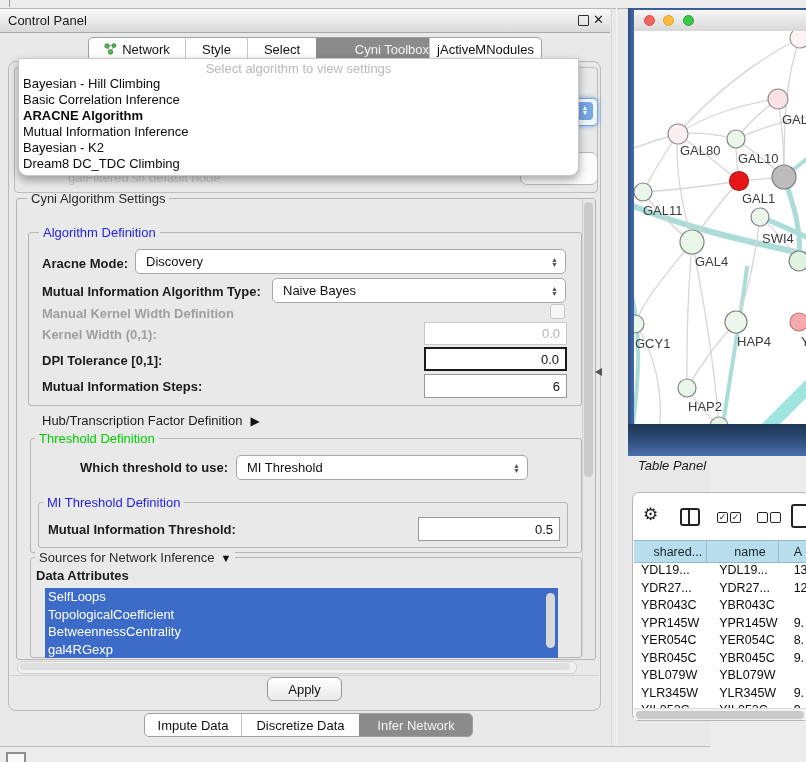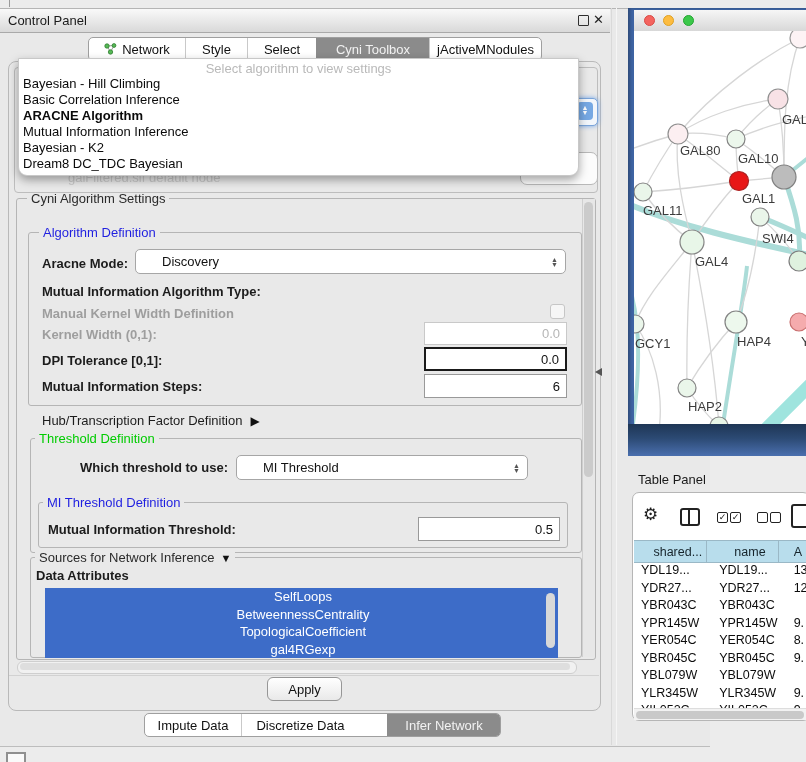--- a/index.html
+++ b/index.html
@@ -133,7 +133,7 @@
     <div class="seg" style="width:68px;">
       <span>Select</span>
     </div>
-    <div class="seg selected" style="width:112px;">
+    <div class="seg selected" style="width:112px;justify-content:flex-end;">
       <span>Cyni Toolbox</span>
     </div>
     <div class="seg" style="width:111px;">

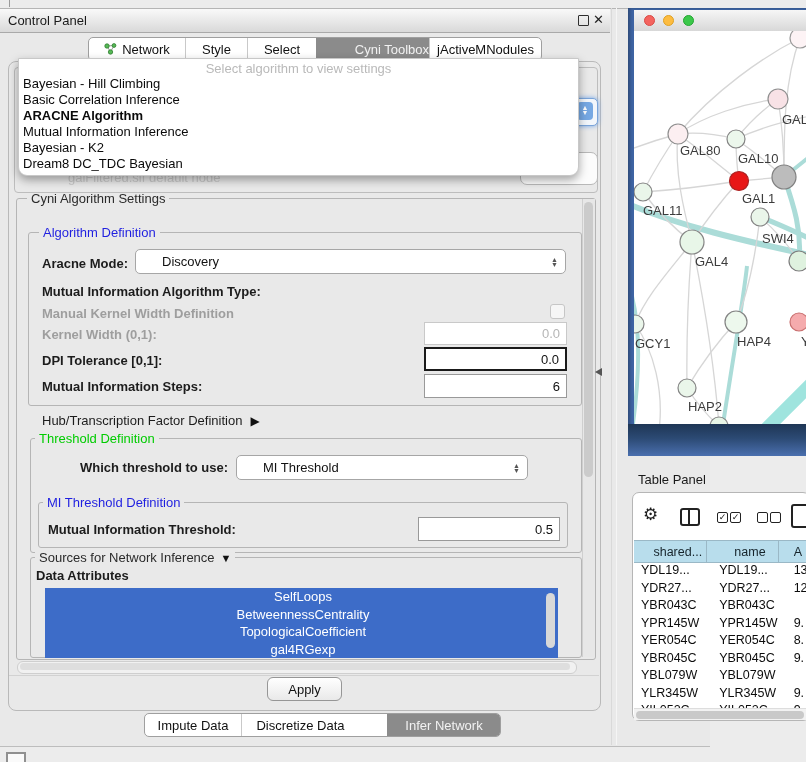--- a/index.html
+++ b/index.html
@@ -158,7 +158,7 @@
         <div class="pp-item sel">ARACNE Algorithm</div>
         <div class="pp-item">Mutual Information Inference</div>
         <div class="pp-item">Bayesian - K2</div>
-        <div class="pp-item">Dream8 DC_TDC Bayesian</div>
+        <div class="pp-item">Dream8 DC_TDC Climbing</div>
       </div>
   </div>
 

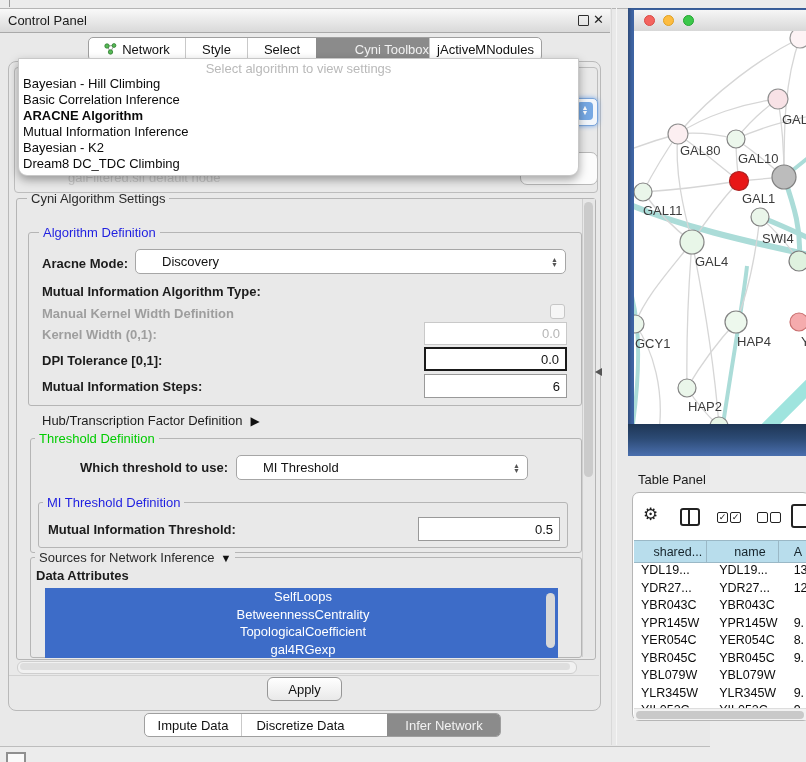--- a/index.html
+++ b/index.html
@@ -33,7 +33,7 @@
   .flabel{font-size:13px;font-weight:bold;color:#1c1c1c;white-space:nowrap;}
   .flabel.dis{color:#9e9e9e;}
   .combo{background:#fff;border:1px solid #a6a6a6;border-radius:5px;font-size:13px;color:#111;
-    display:flex;align-items:center;padding-left:26px;box-sizing:border-box;}
+    display:flex;align-items:center;padding-left:10px;box-sizing:border-box;}
   .spin{position:absolute;right:7px;top:50%;transform:translateY(-50%);font-size:7px;
     line-height:5px;color:#555;text-align:center;}
   .tfield{background:#fff;border:1px solid #999;font-size:13px;color:#111;box-sizing:border-box;

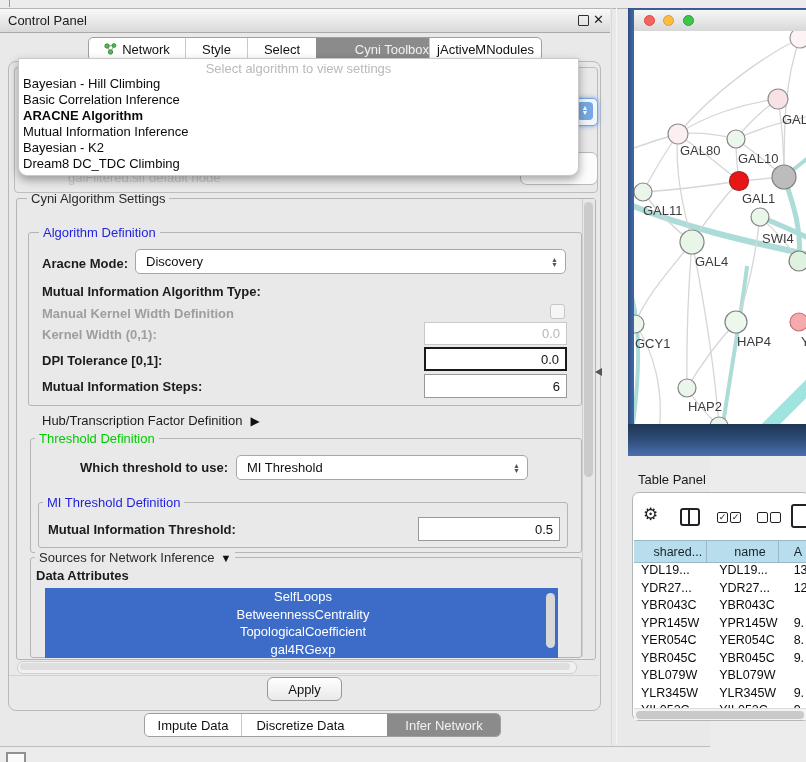--- a/index.html
+++ b/index.html
@@ -180,6 +180,10 @@
   </div>
 
   <div class="flabel abs" style="left:42px;top:275px;">Mutual Information Algorithm Type:</div>
+  <div class="combo abs" style="left:272px;top:269px;width:294px;height:25px;">
+    <span>Naive Bayes</span>
+    <span class="spin">▲<br>▼</span>
+  </div>
 
   <div class="flabel dis abs" style="left:42px;top:297px;">Manual Kernel Width Definition</div>
   <div class="checkbox abs" style="left:550px;top:295px;width:13px;height:13px;"></div>

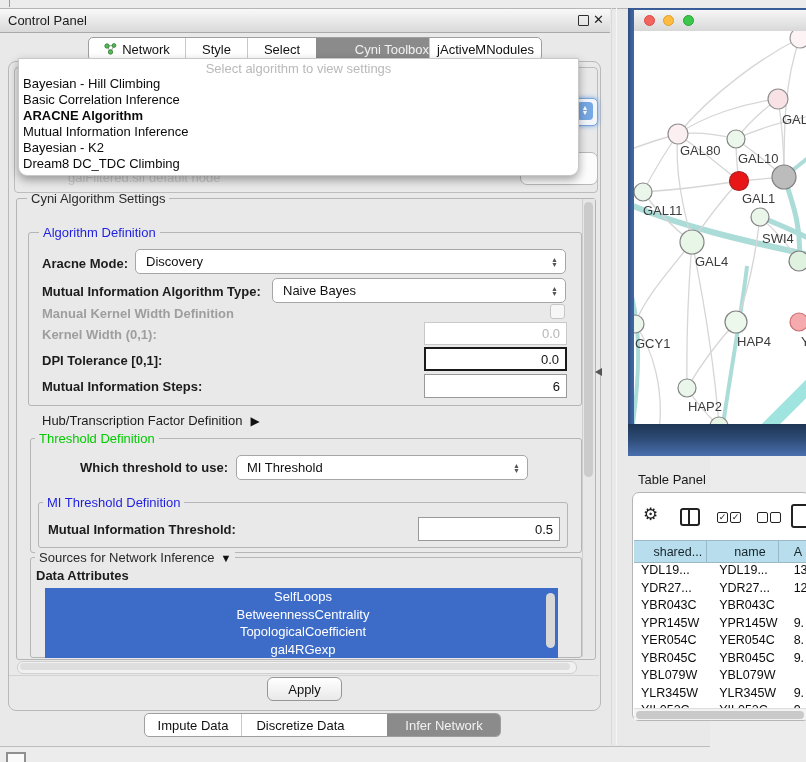--- a/index.html
+++ b/index.html
@@ -343,7 +343,7 @@
 </div>
 
 <div id="table-title" class="abs">
-  <span class="abs" style="left:10px;top:16px;">Table Panel</span>
+  <span class="abs" style="left:10px;top:2px;font-style:italic;">Table Panel</span>
 </div>
 
 <div id="table-window" class="abs">

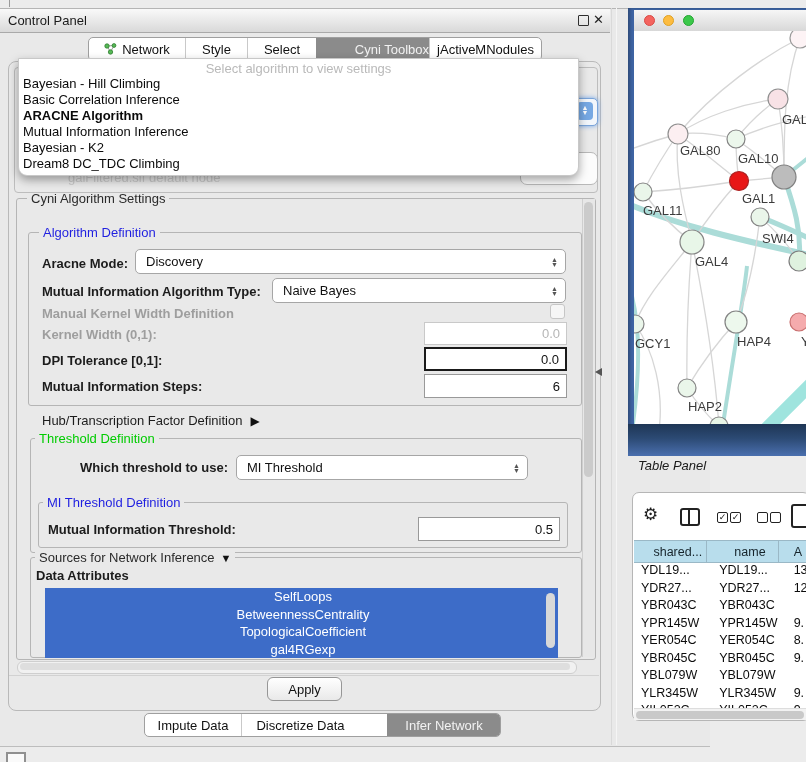--- a/index.html
+++ b/index.html
@@ -227,7 +227,7 @@
     <span class="grp-title" style="left:4px;"><span>Sources for Network Inference</span><span class="src-arrow">▼</span></span>
   </div>
   <div class="flabel abs" style="left:36px;top:559px;">Data Attributes</div>
-  <div class="attr-list abs" style="left:45px;top:579px;width:513px;height:70px;text-align:center;">
+  <div class="attr-list abs" style="left:45px;top:579px;width:513px;height:70px;">
     <div id="attr-items">
         <div class="attr-item">SelfLoops</div>
         <div class="attr-item">BetweennessCentrality</div>

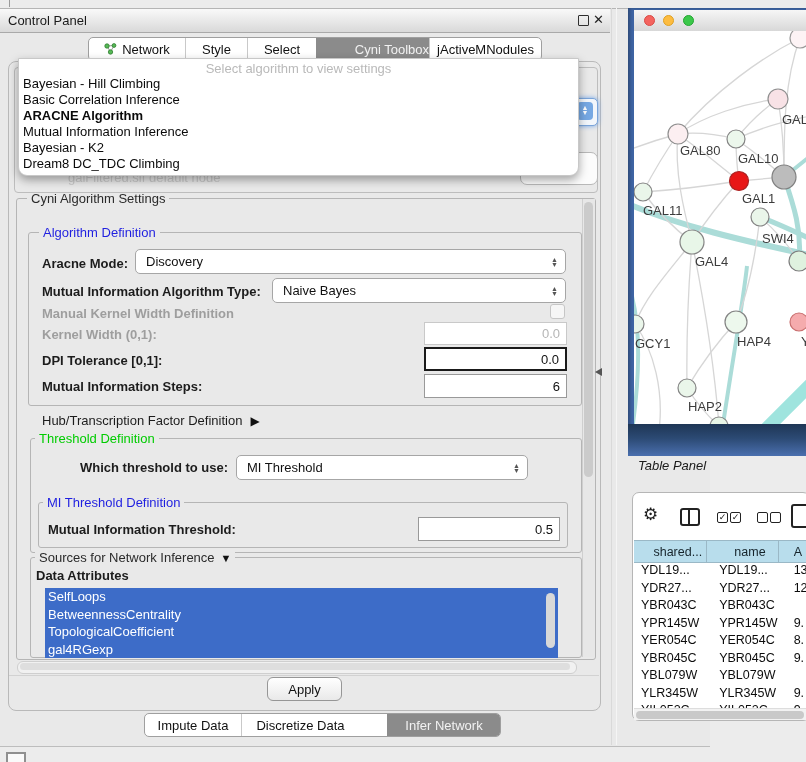--- a/index.html
+++ b/index.html
@@ -230,8 +230,8 @@
   <div class="attr-list abs" style="left:45px;top:579px;width:513px;height:70px;">
     <div id="attr-items">
         <div class="attr-item">SelfLoops</div>
+        <div class="attr-item">TopologicalCoefficient</div>
         <div class="attr-item">BetweennessCentrality</div>
-        <div class="attr-item">TopologicalCoefficient</div>
         <div class="attr-item">gal4RGexp</div>
       </div>
     <div class="list-thumb"></div>

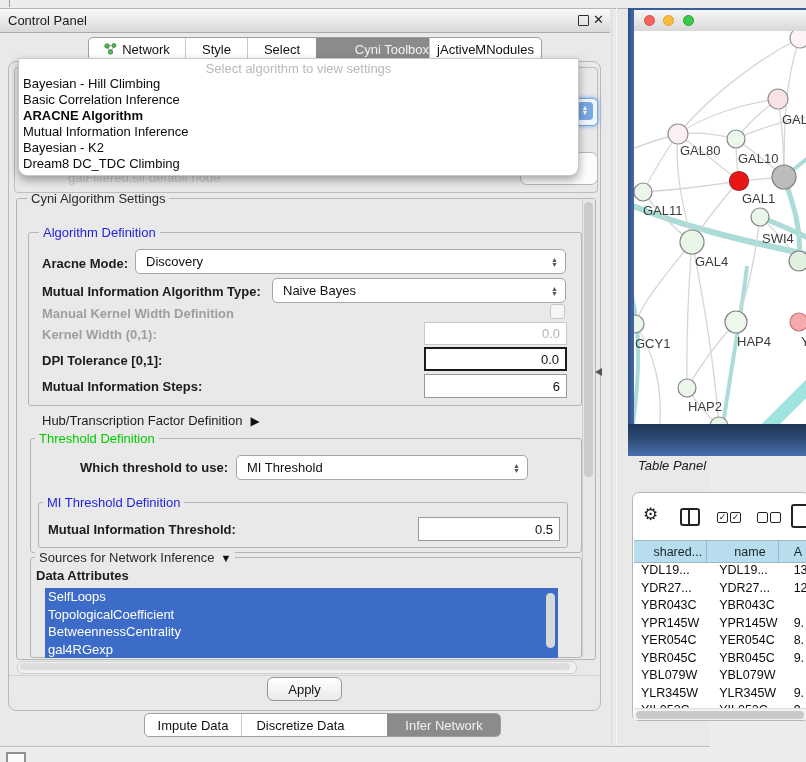--- a/index.html
+++ b/index.html
@@ -254,7 +254,7 @@
     <div class="seg" style="width:117px;">
       <span>Discretize Data</span>
     </div>
-    <div class="seg selected" style="width:112px;margin-left:28px;">
+    <div class="seg selected" style="width:112px;">
       <span>Infer Network</span>
     </div>
   </div>

